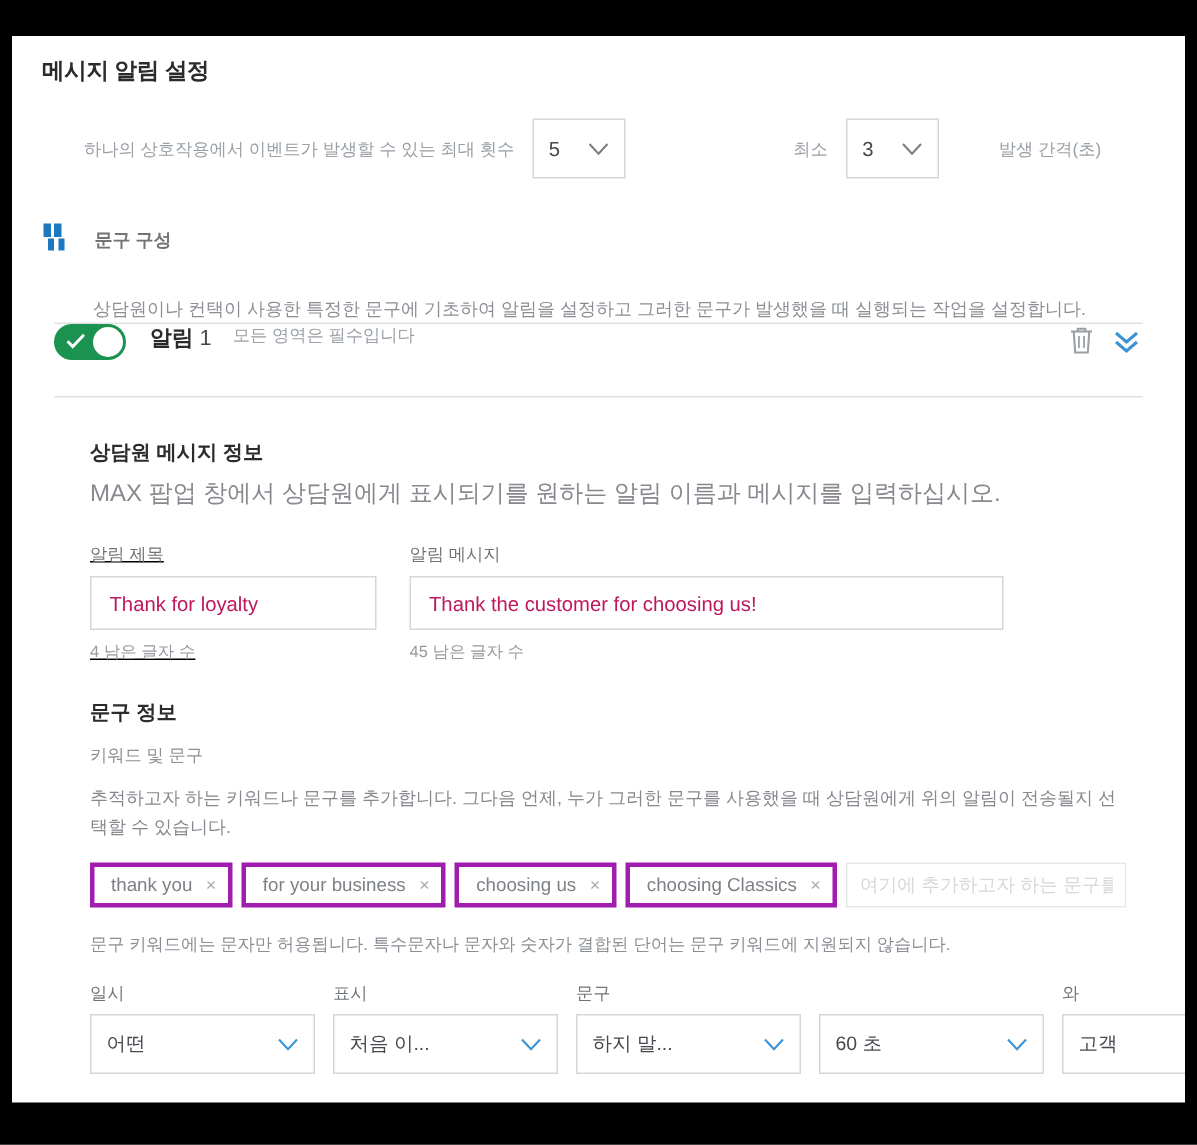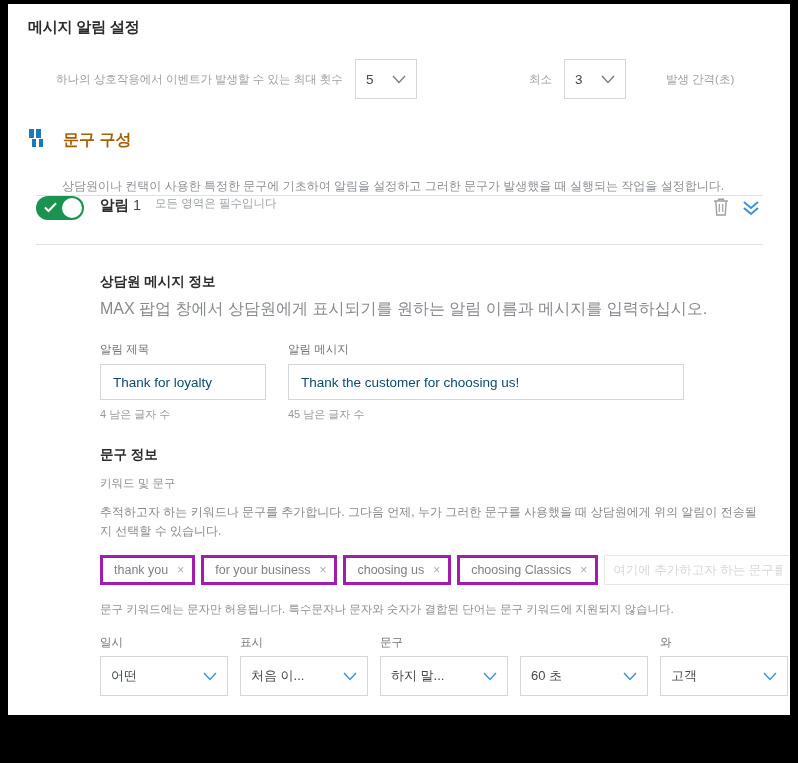--- a/index.html
+++ b/index.html
@@ -12,7 +12,7 @@
   }
   .page {
     position: absolute;
-    left: 8px; top: 4px;
+    left: 8px; top: 24px;
     width: 782px; height: 711px;
     background: #ffffff;
     overflow: hidden;

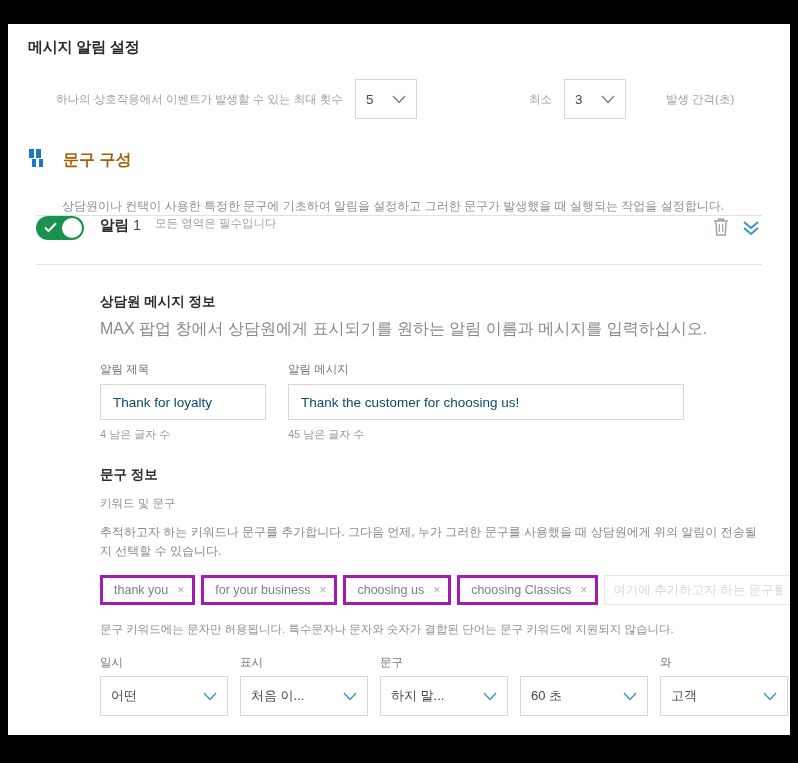--- a/index.html
+++ b/index.html
@@ -88,9 +88,9 @@
     flex: 0 0 auto;
   }
   .quote-title {
-    font-size: 16px;
+    font-size: 12px;
     font-weight: bold;
-    color: #a16207;
+    color: #737373;
   }
   .desc-row {
     padding: 0 20px 0 54px;

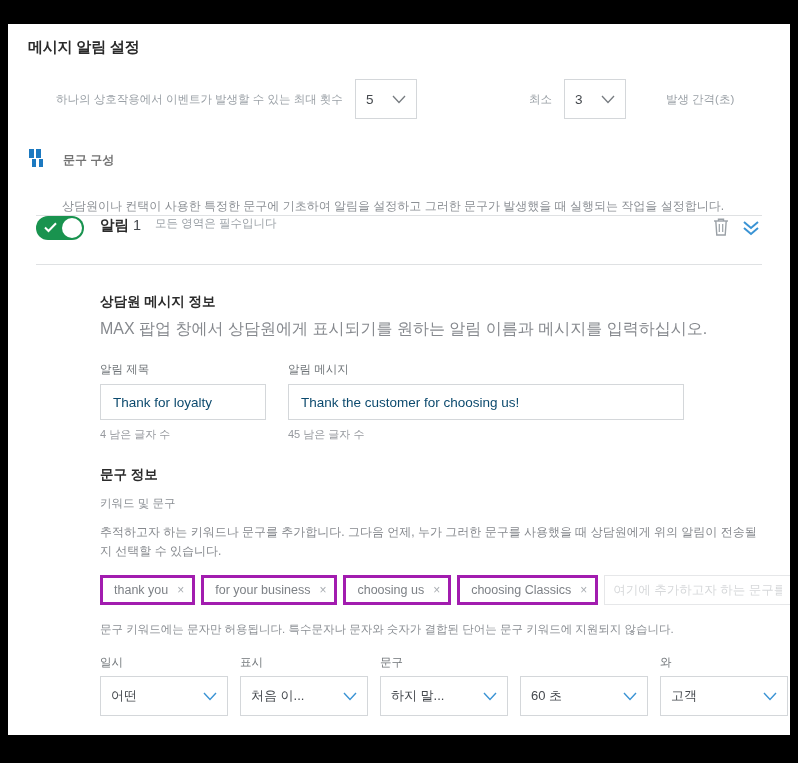--- a/index.html
+++ b/index.html
@@ -158,7 +158,7 @@
   .icon-gap { width: 8px; }
 
   
-  .body { padding: 0 28px 0 92px; }
+  .body { padding: 0 28px 0 52px; }
 
   .sub-title {
     font-size: 13.5px;

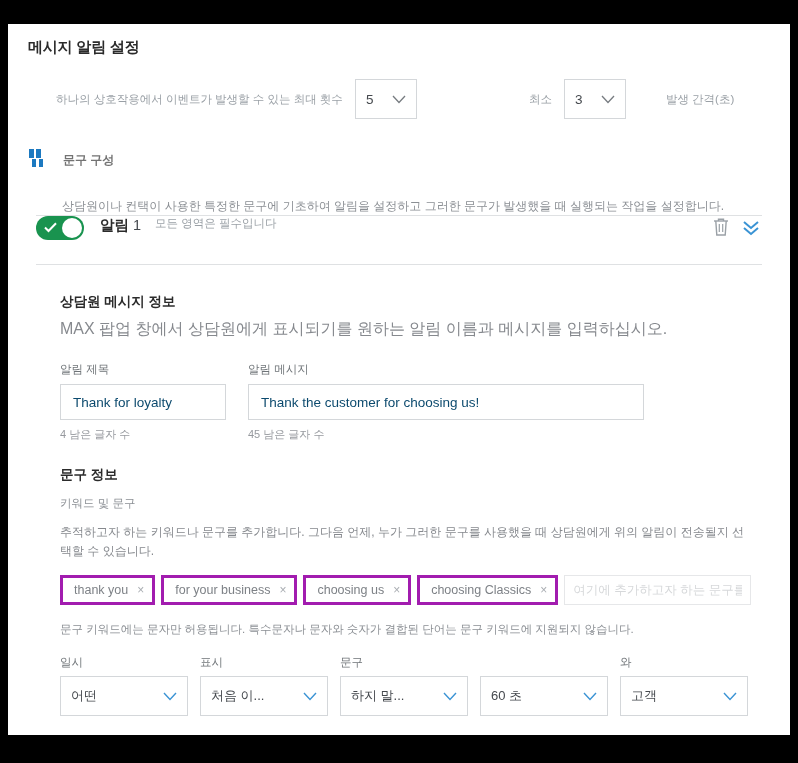--- a/index.html
+++ b/index.html
@@ -181,7 +181,7 @@
     color: #6f7478;
     margin-bottom: 7px;
   }
-  .field-a { width: 166px; }
+  .field-a { width: 191px; text-decoration: underline; }
   .field-gap { width: 22px; }
   .field-b { width: 396px; }
   .text-input {

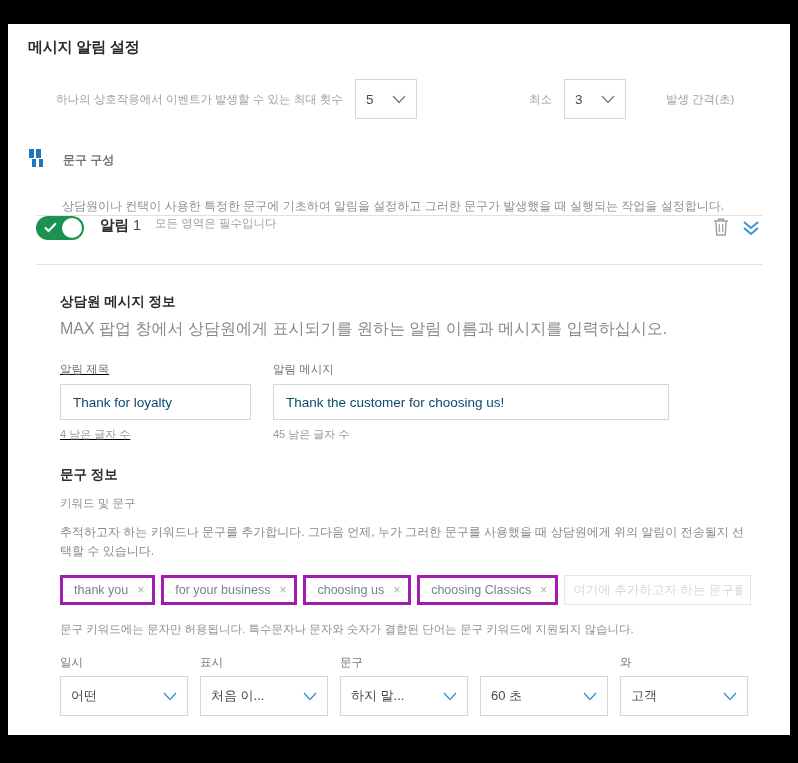--- a/index.html
+++ b/index.html
@@ -190,7 +190,7 @@
     border: 1px solid #d4d7da;
     background: #fff;
     font-size: 13.5px;
-    color: #0c4a6e;
+    color: #be185d;
     padding: 0 12px;
     font-family: "Liberation Sans", sans-serif;
     outline: none;

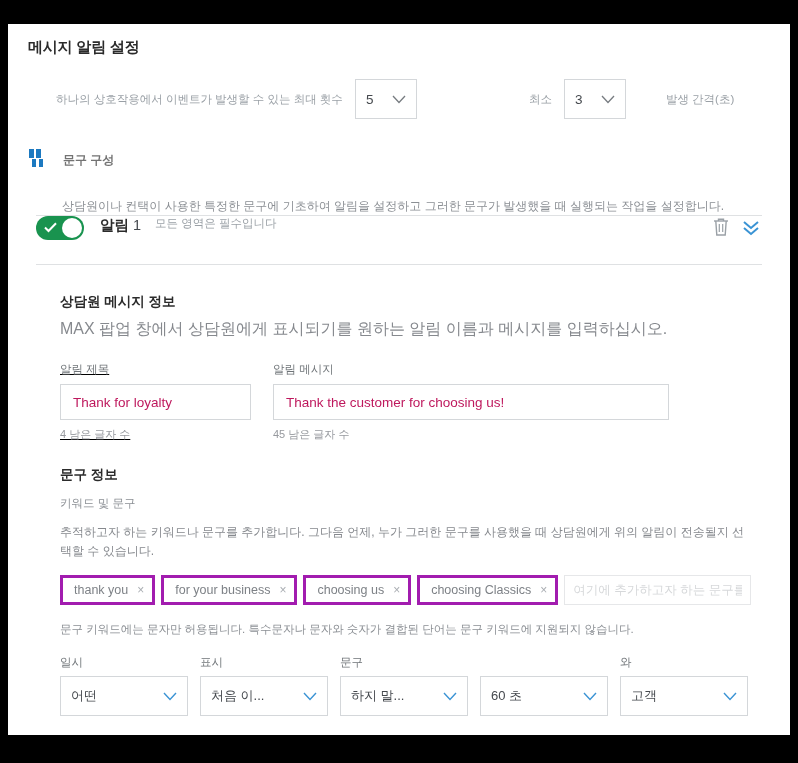--- a/index.html
+++ b/index.html
@@ -292,7 +292,7 @@
     margin-bottom: 7px;
     height: 14px;
   }
-  .sel-dd { width: 128px; }
+  .sel-dd { width: 150px; }
   .sel-dd .val { font-size: 13px; }
 </style>
 </head>

